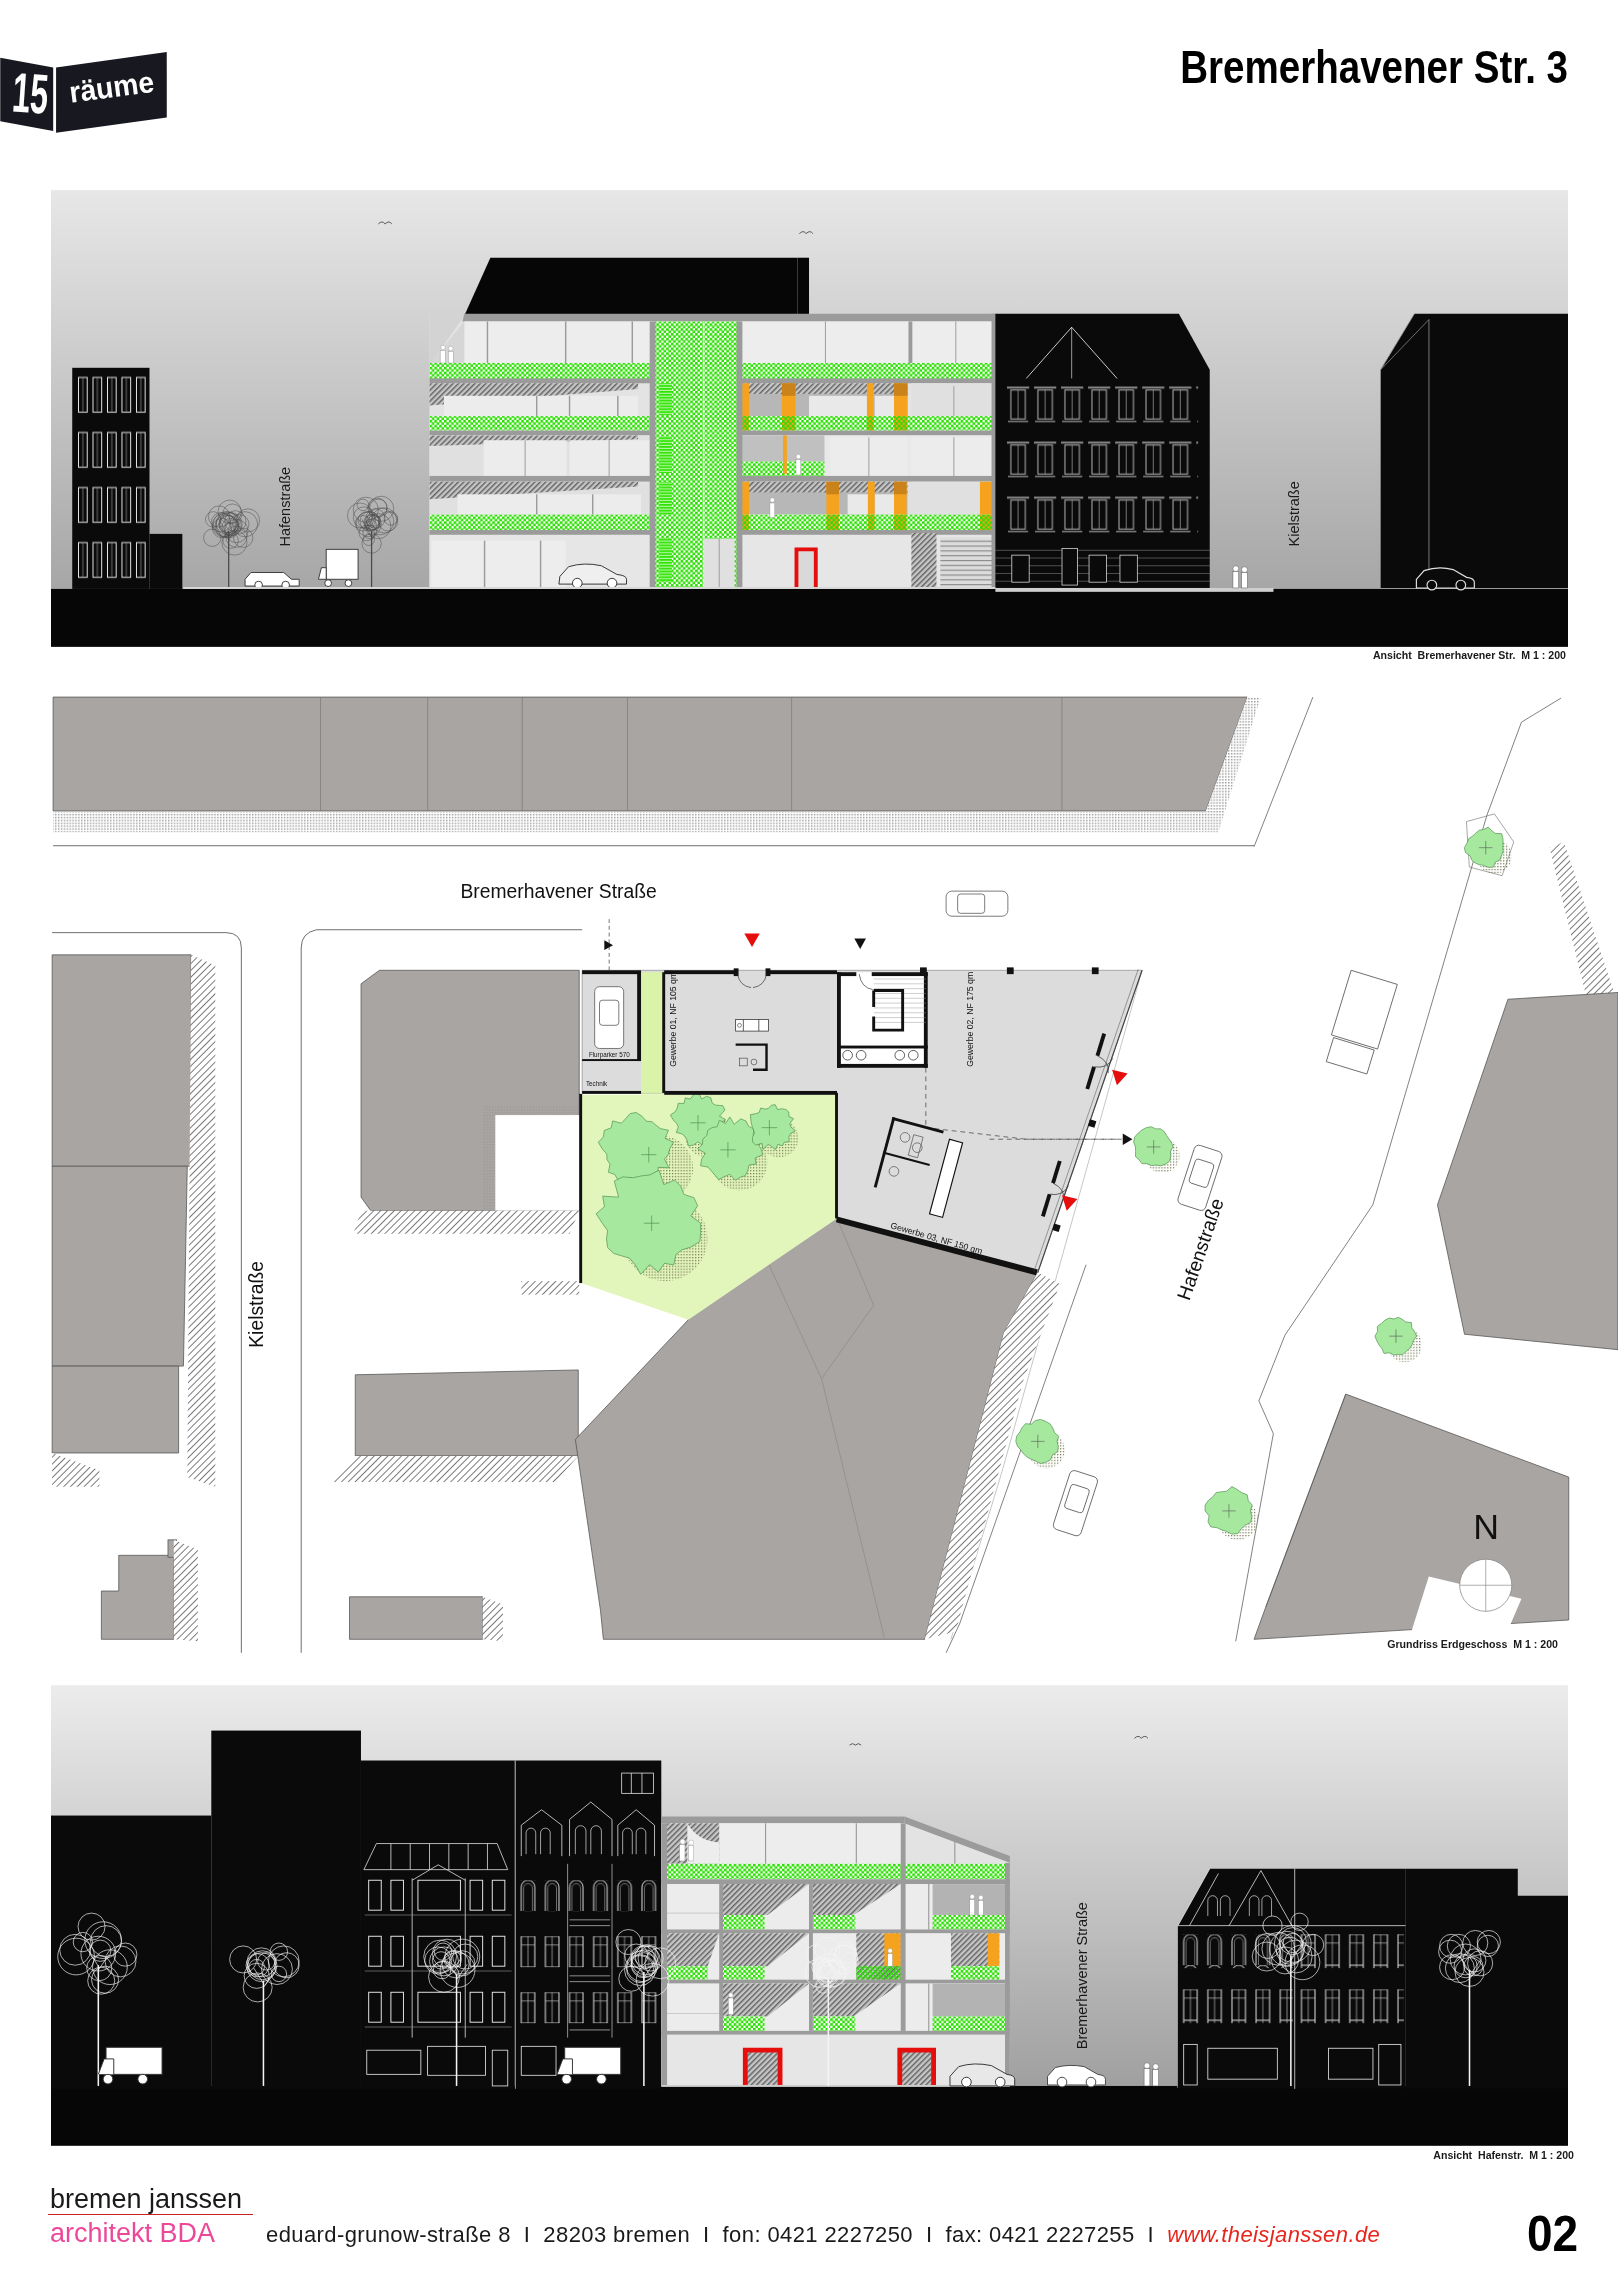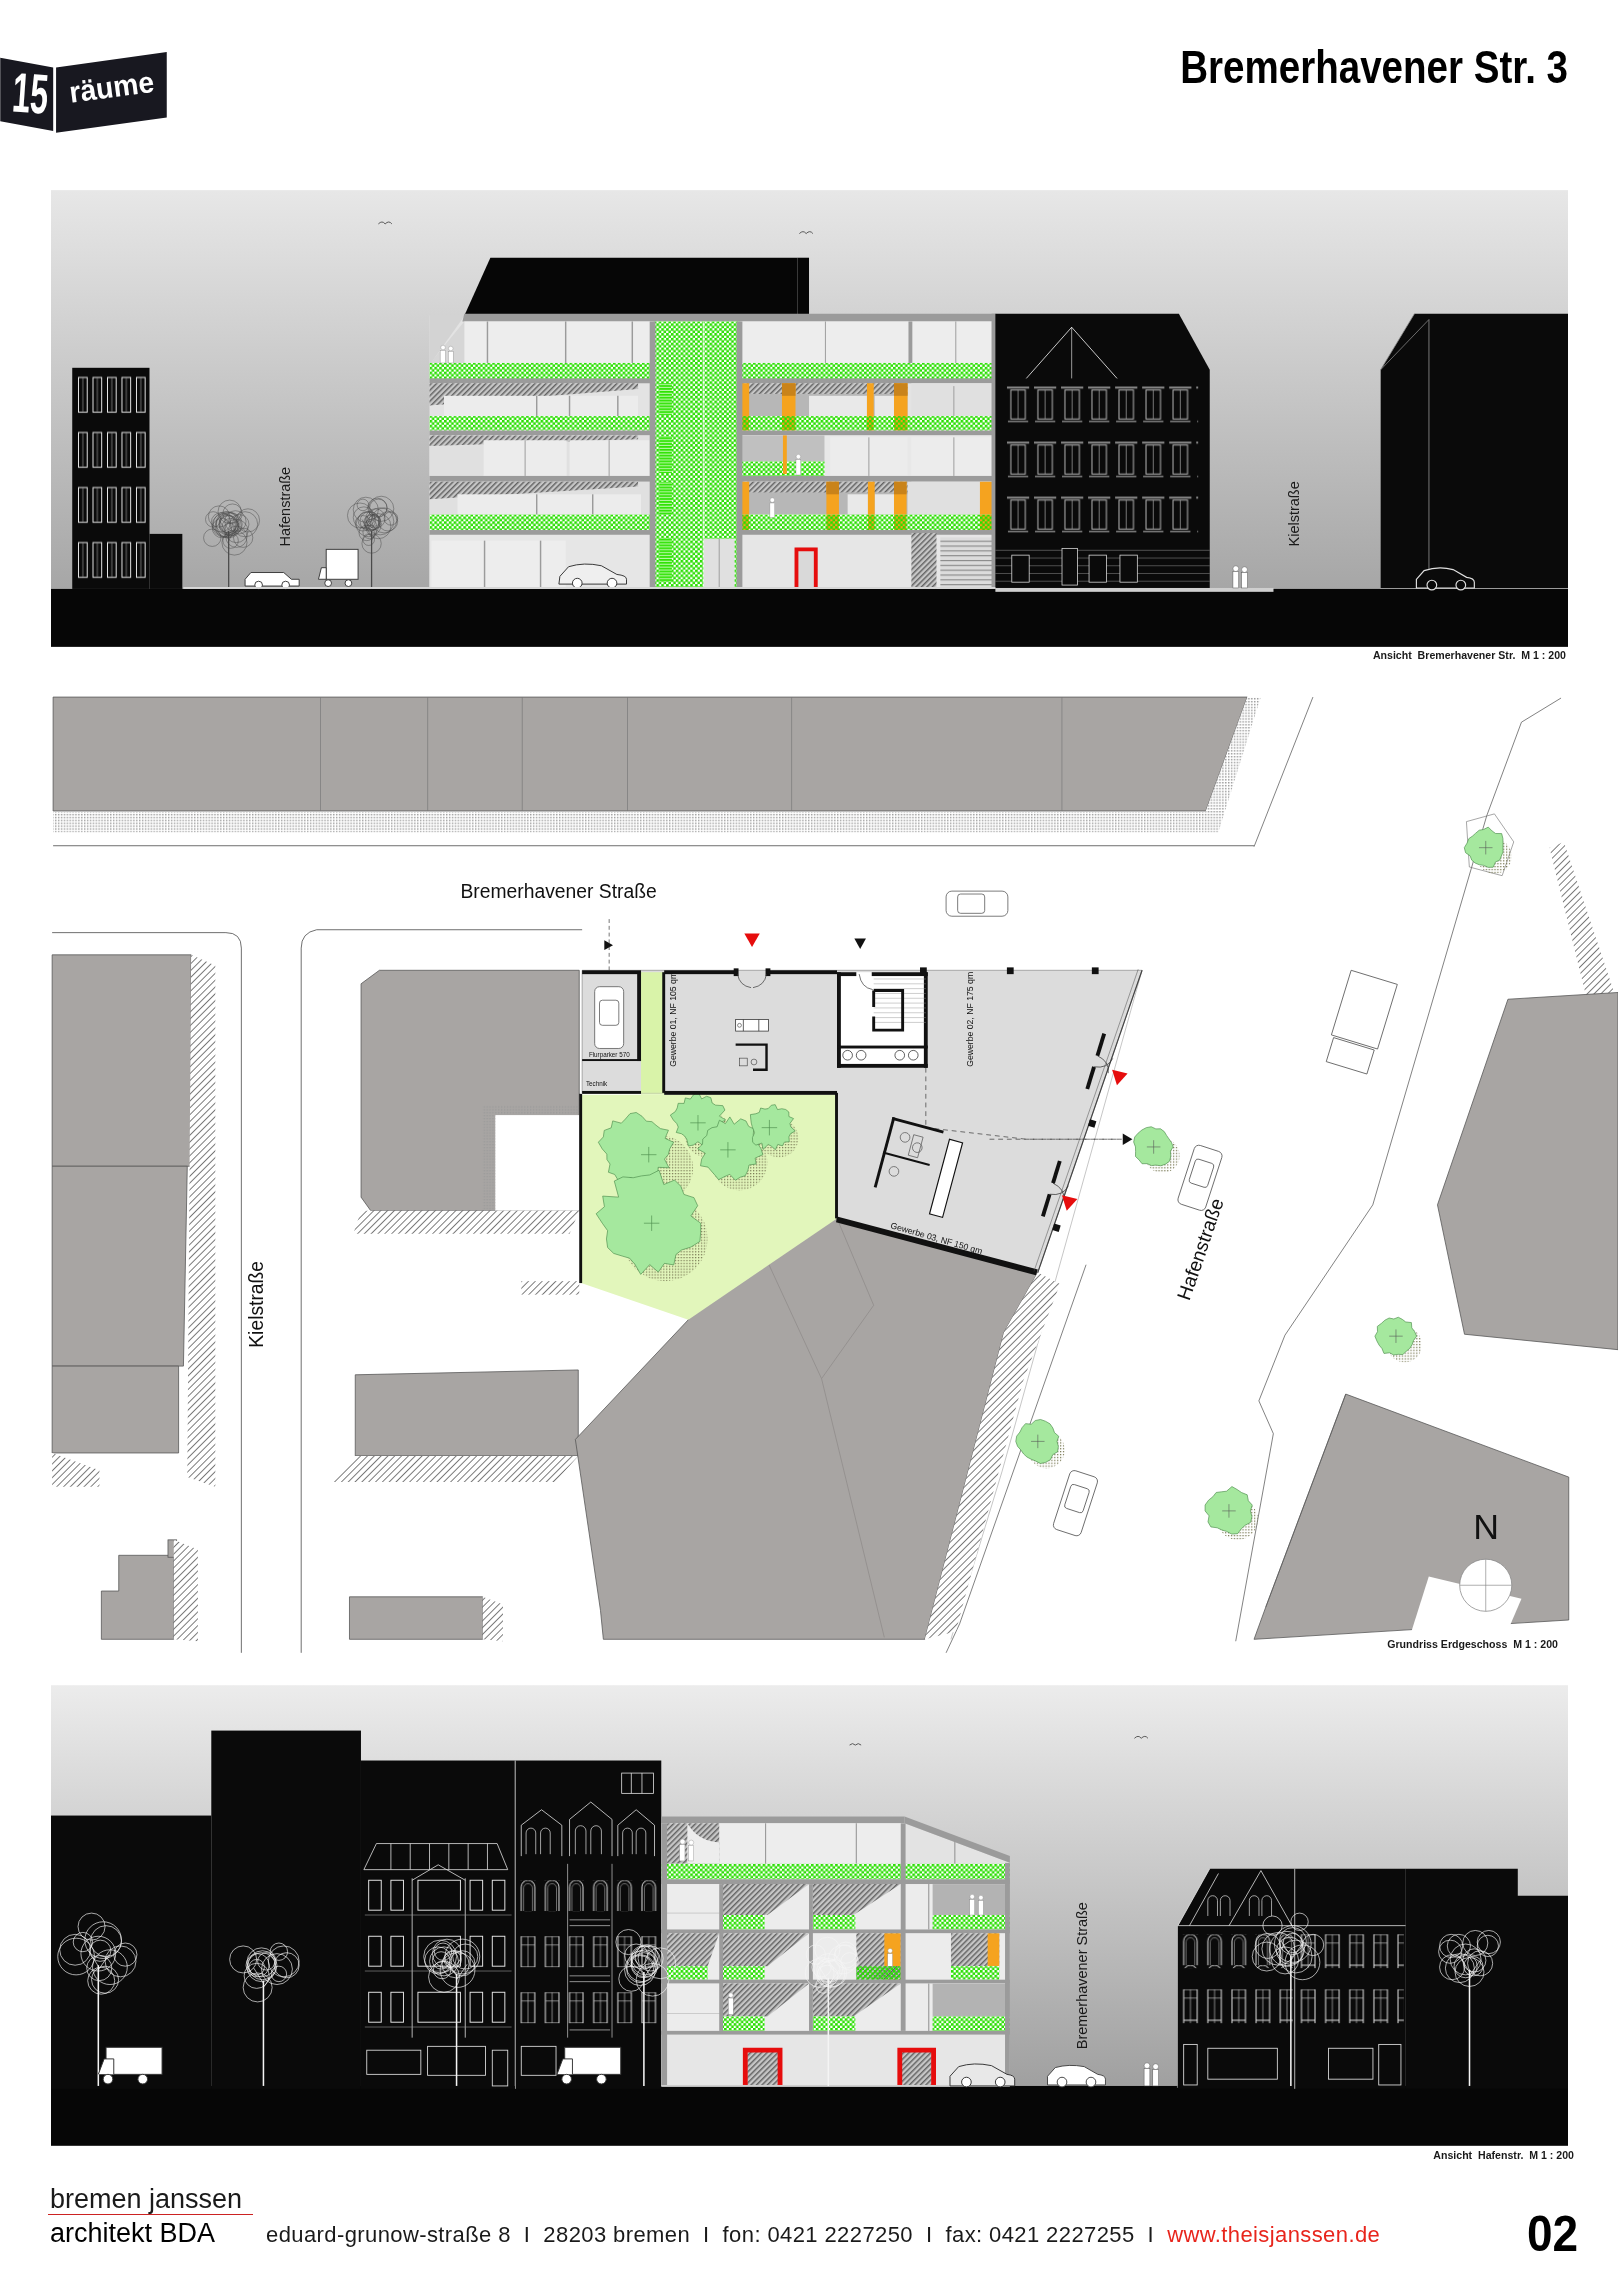--- a/index.html
+++ b/index.html
@@ -1051,7 +1051,7 @@
 
 <div class="abs" style="left:50px;top:2184px;font-size:27px;color:#1a1a1a;">bremen janssen</div>
 <div class="abs" style="left:48px;top:2214px;width:205px;border-top:1.4px solid #cc2222;"></div>
-<div class="abs" style="left:50px;top:2218px;font-size:27px;color:#000000;">architekt BDA</div>
+<div class="abs" style="left:50px;top:2218px;font-size:27px;color:#ec4899;">architekt BDA</div>
 <div class="abs" style="left:266px;top:2222px;font-size:22px;color:#1a1a1a;letter-spacing:0.4px;">eduard-grunow-straße 8&nbsp; I&nbsp; 28203 bremen&nbsp; I&nbsp; fon: 0421 2227250&nbsp; I&nbsp; fax: 0421 2227255&nbsp; I&nbsp; <span style="color:#e8251c;">www.theisjanssen.de</span></div>
 <div class="abs" style="left:1527px;top:2205px;font-size:50px;font-weight:bold;color:#000;transform:scaleX(0.92);transform-origin:0 50%;">02</div>
 

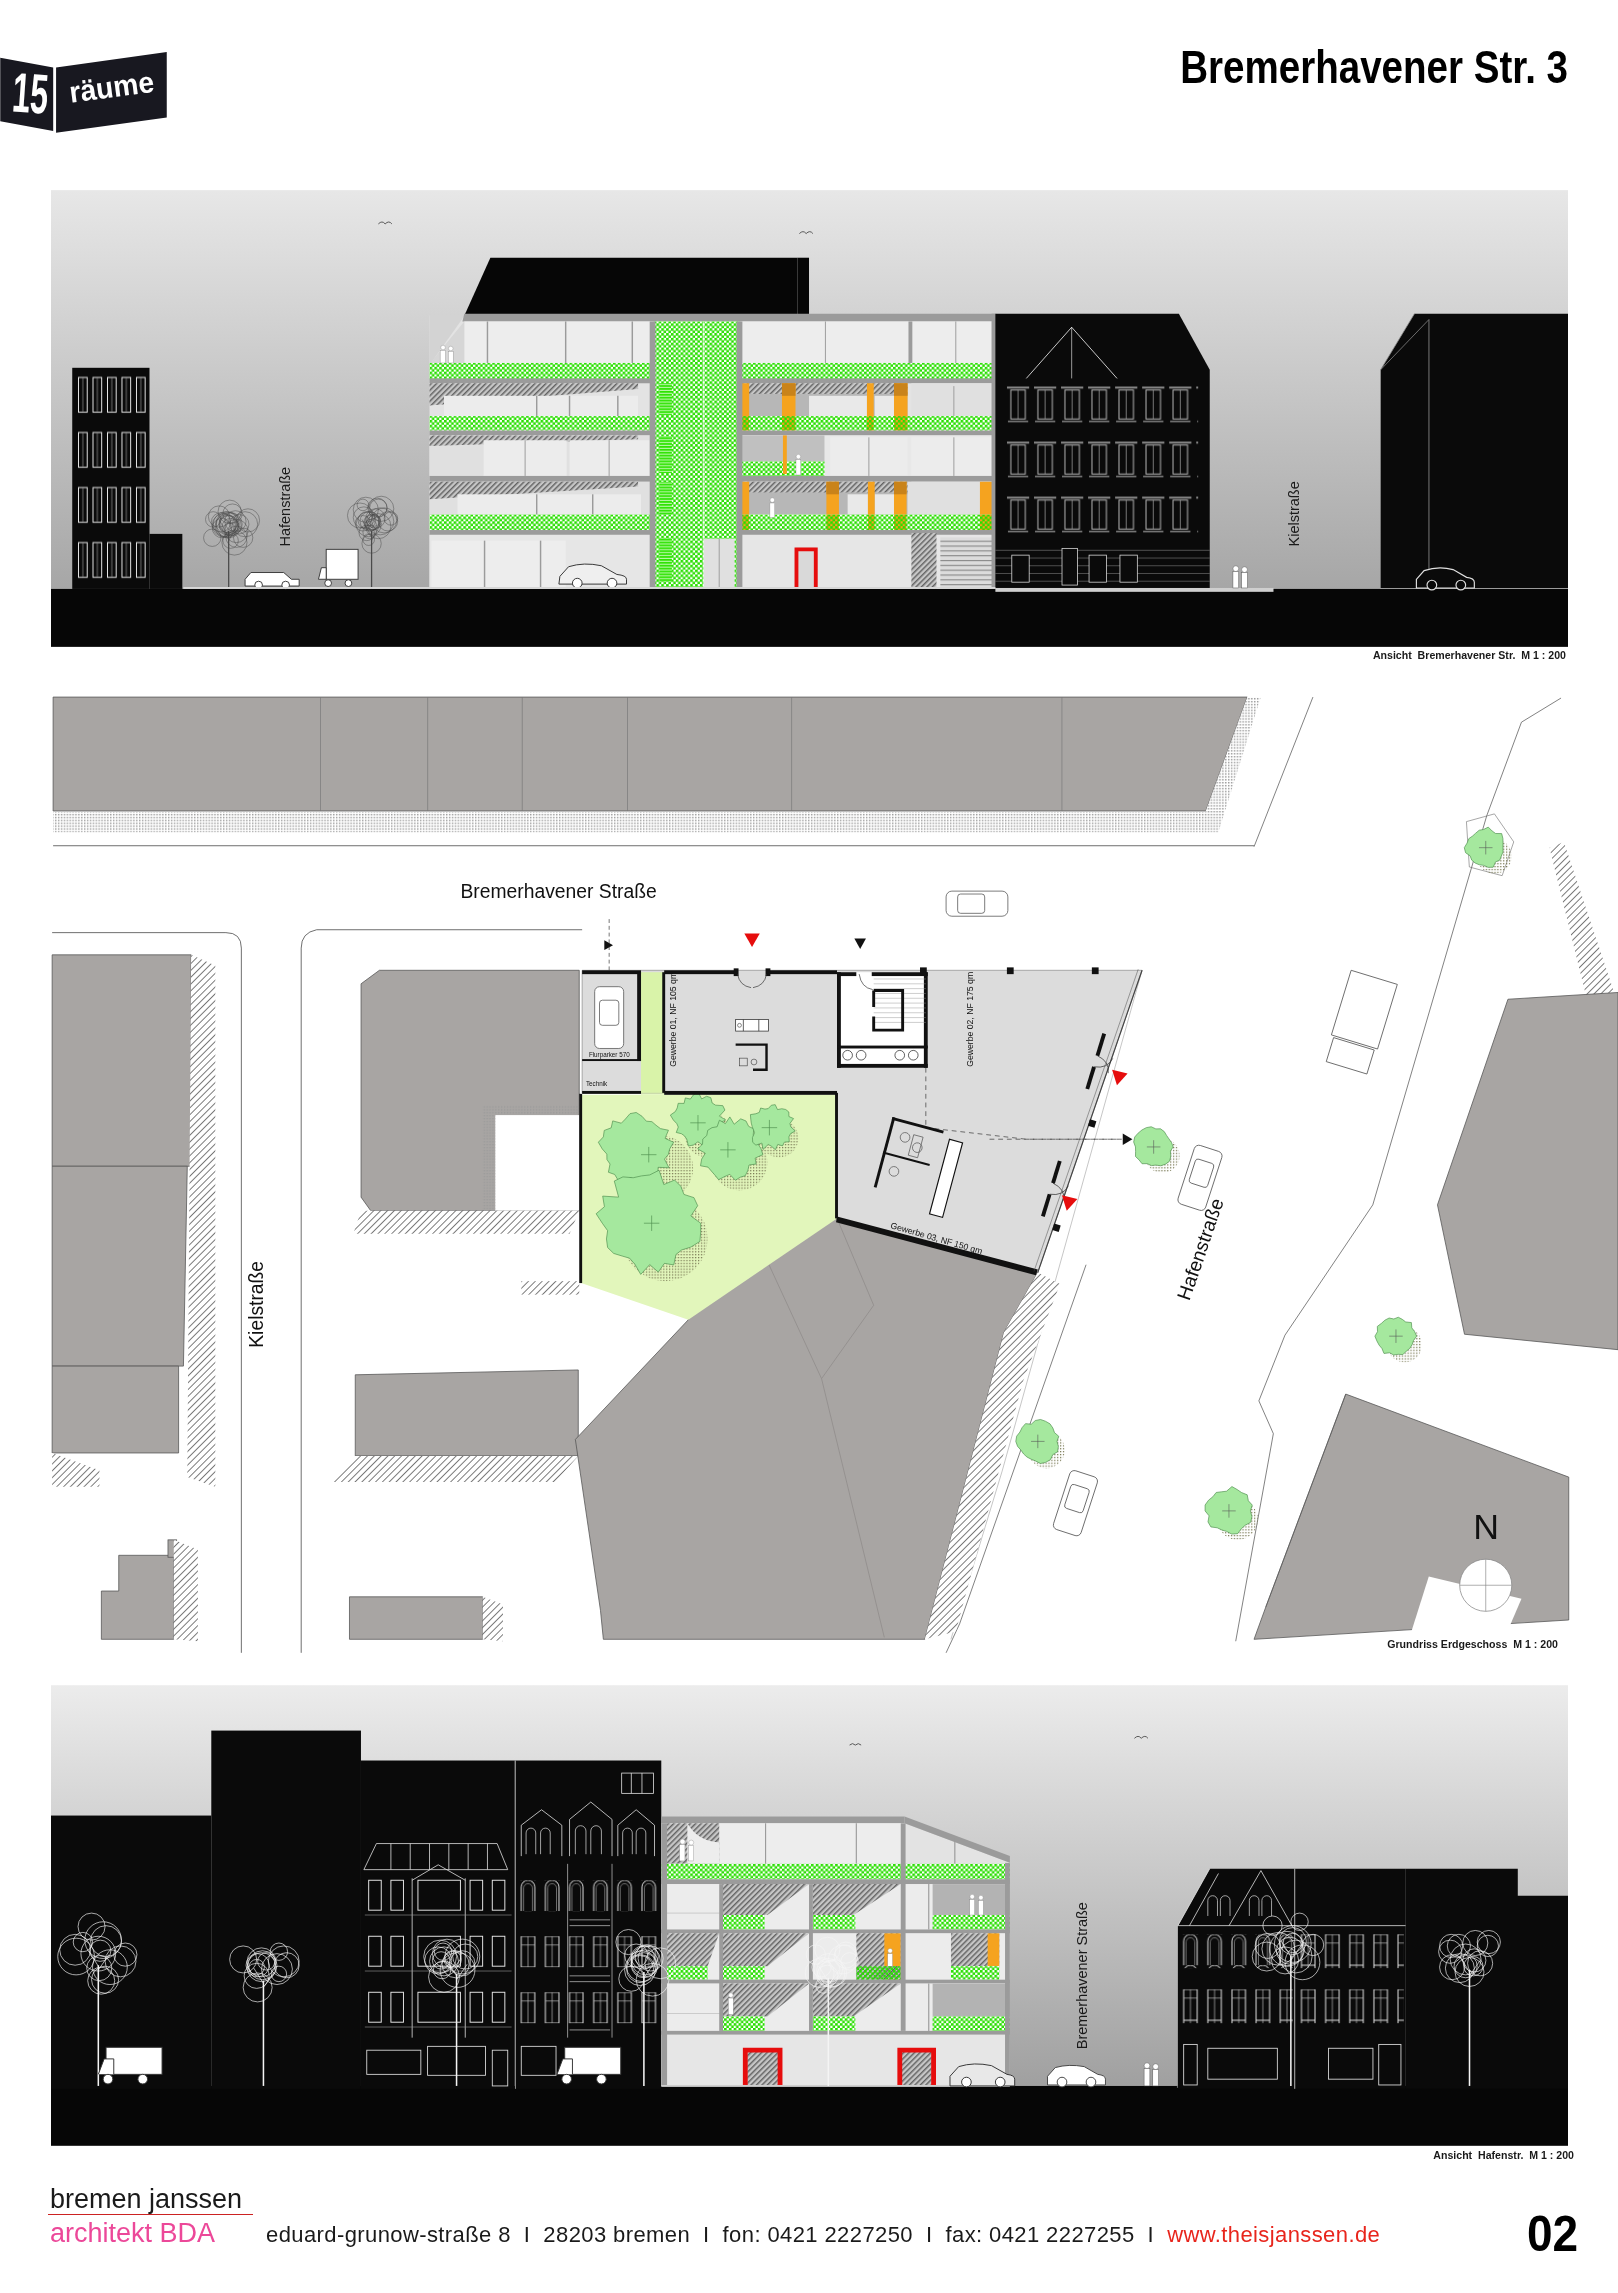--- a/index.html
+++ b/index.html
@@ -1052,7 +1052,7 @@
 <div class="abs" style="left:50px;top:2184px;font-size:27px;color:#1a1a1a;">bremen janssen</div>
 <div class="abs" style="left:48px;top:2214px;width:205px;border-top:1.4px solid #cc2222;"></div>
 <div class="abs" style="left:50px;top:2218px;font-size:27px;color:#ec4899;">architekt BDA</div>
-<div class="abs" style="left:266px;top:2222px;font-size:22px;color:#1a1a1a;letter-spacing:0.4px;">eduard-grunow-straße 8&nbsp; I&nbsp; 28203 bremen&nbsp; I&nbsp; fon: 0421 2227250&nbsp; I&nbsp; fax: 0421 2227255&nbsp; I&nbsp; <span style="color:#e8251c;">www.theisjanssen.de</span></div>
+<div class="abs" style="left:266px;top:2222px;font-size:22px;color:#1a1a1a;letter-spacing:0.4px;">eduard-grunow-straße 8&nbsp; I&nbsp; 28203 bremen&nbsp; I&nbsp; fon: 0421 2227250&nbsp; I&nbsp; fax: 0421 2227255&nbsp; I&nbsp; <span style="color:#e8251c;font-style:italic;">www.theisjanssen.de</span></div>
 <div class="abs" style="left:1527px;top:2205px;font-size:50px;font-weight:bold;color:#000;transform:scaleX(0.92);transform-origin:0 50%;">02</div>
 
 </div>

